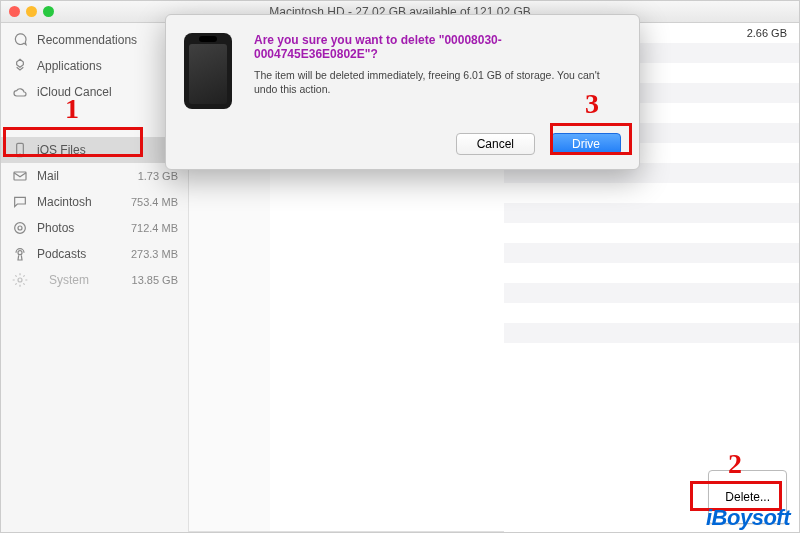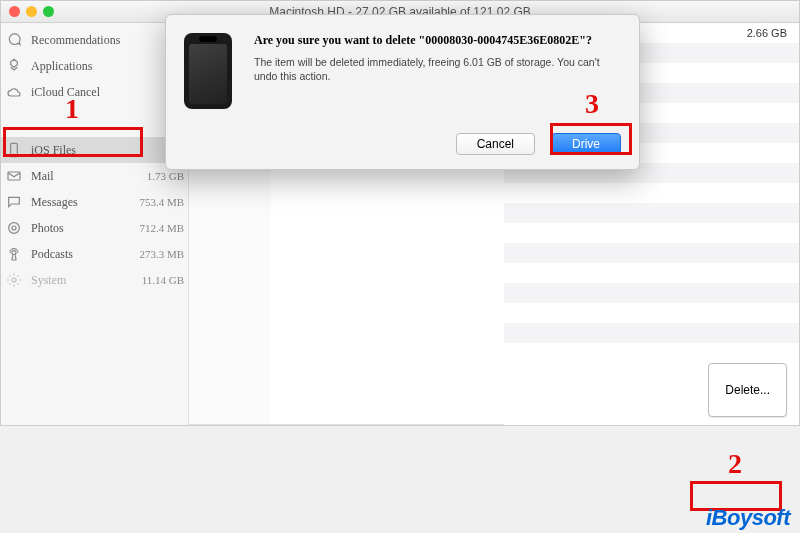--- a/index.html
+++ b/index.html
@@ -16,7 +16,7 @@
   .window {
     position: absolute;
     left: 0; top: 0;
-    width: 800px; height: 426px;
+    width: 800px; height: 533px;
     background: #fff;
     border: 1px solid #ccc;
   }

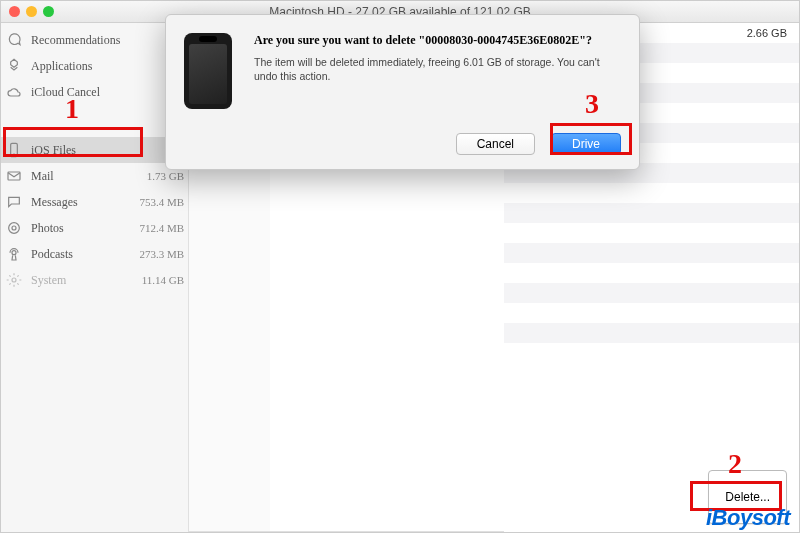--- a/index.html
+++ b/index.html
@@ -47,11 +47,10 @@
   }
   .side-item {
     display: flex; align-items: center;
-    padding: 4px 4px;
+    padding: 4px 10px;
     height: 26px;
     color: #555;
     font-size: 12px;
-    font-family: Liberation Serif, serif;
   }
   .side-item.selected {
     background: rgba(183, 183, 183, 0.45);

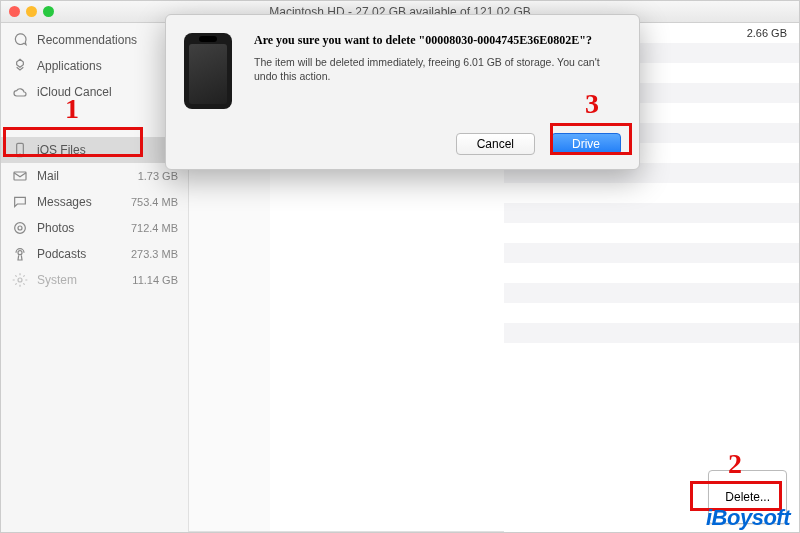--- a/index.html
+++ b/index.html
@@ -126,7 +126,7 @@
     border-radius: 3px;
   }
   .dialog-body { flex: 1; display: flex; flex-direction: column; }
-  .dialog-title { font-weight: 600; font-size: 12px; margin-bottom: 8px; color: #000000; font-family: Liberation Serif, serif; }
+  .dialog-title { font-weight: 600; font-size: 12px; margin-bottom: 8px; color: #a21caf; }
   .dialog-msg { font-size: 10.5px; color: #444; line-height: 1.3; }
   .dialog-buttons { margin-top: auto; display: flex; justify-content: flex-end; gap: 16px; }
   .btn {

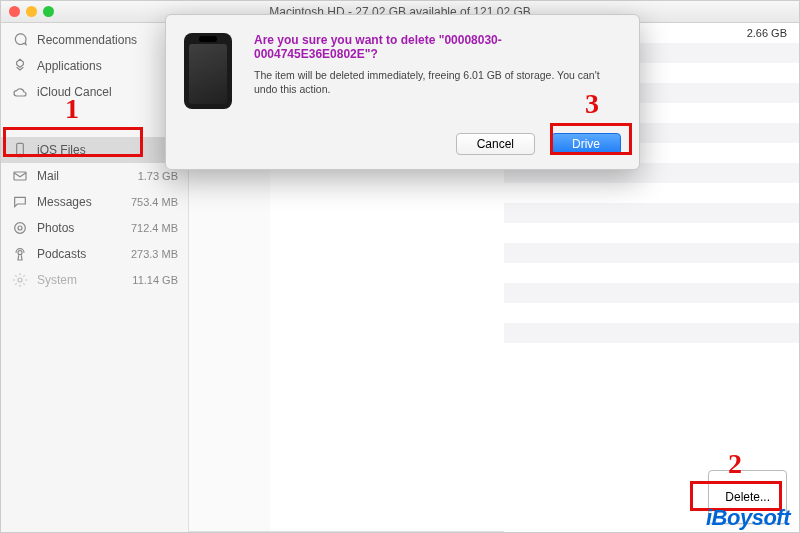--- a/index.html
+++ b/index.html
@@ -223,7 +223,7 @@
               <path d="M4 5h16v10H8l-4 4z"></path>
             </svg>
           </span>
-        <span class="side-label">Messages</span>
+        <span class="side-label">Macintosh</span>
         <span class="side-size">753.4 MB</span>
       </div>
       <div class="side-item">

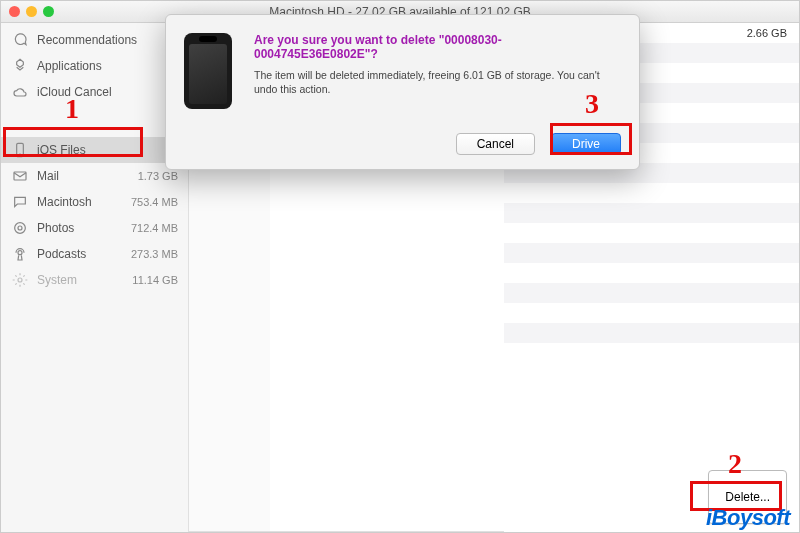--- a/index.html
+++ b/index.html
@@ -64,7 +64,7 @@
   }
   .side-label { flex: 1; }
   .side-size { color: #888; font-size: 11px; }
-  .side-item.muted { color: #b0b0b0; }
+  .side-item.muted { color: #b0b0b0; gap: 12px; }
   .side-item.muted .side-icon { color: #c0c0c0; }
   .main { flex: 1; display: flex; flex-direction: row; position: relative; }
   .main-header {

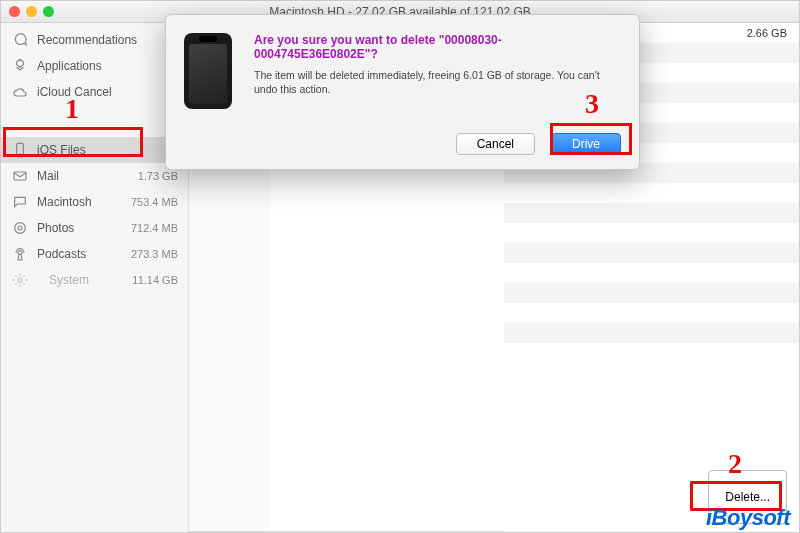--- a/index.html
+++ b/index.html
@@ -255,7 +255,7 @@
             </svg>
           </span>
         <span class="side-label">System</span>
-        <span class="side-size">11.14 GB</span>
+        <span class="side-size">13.85 GB</span>
       </div>
     </div>
 

